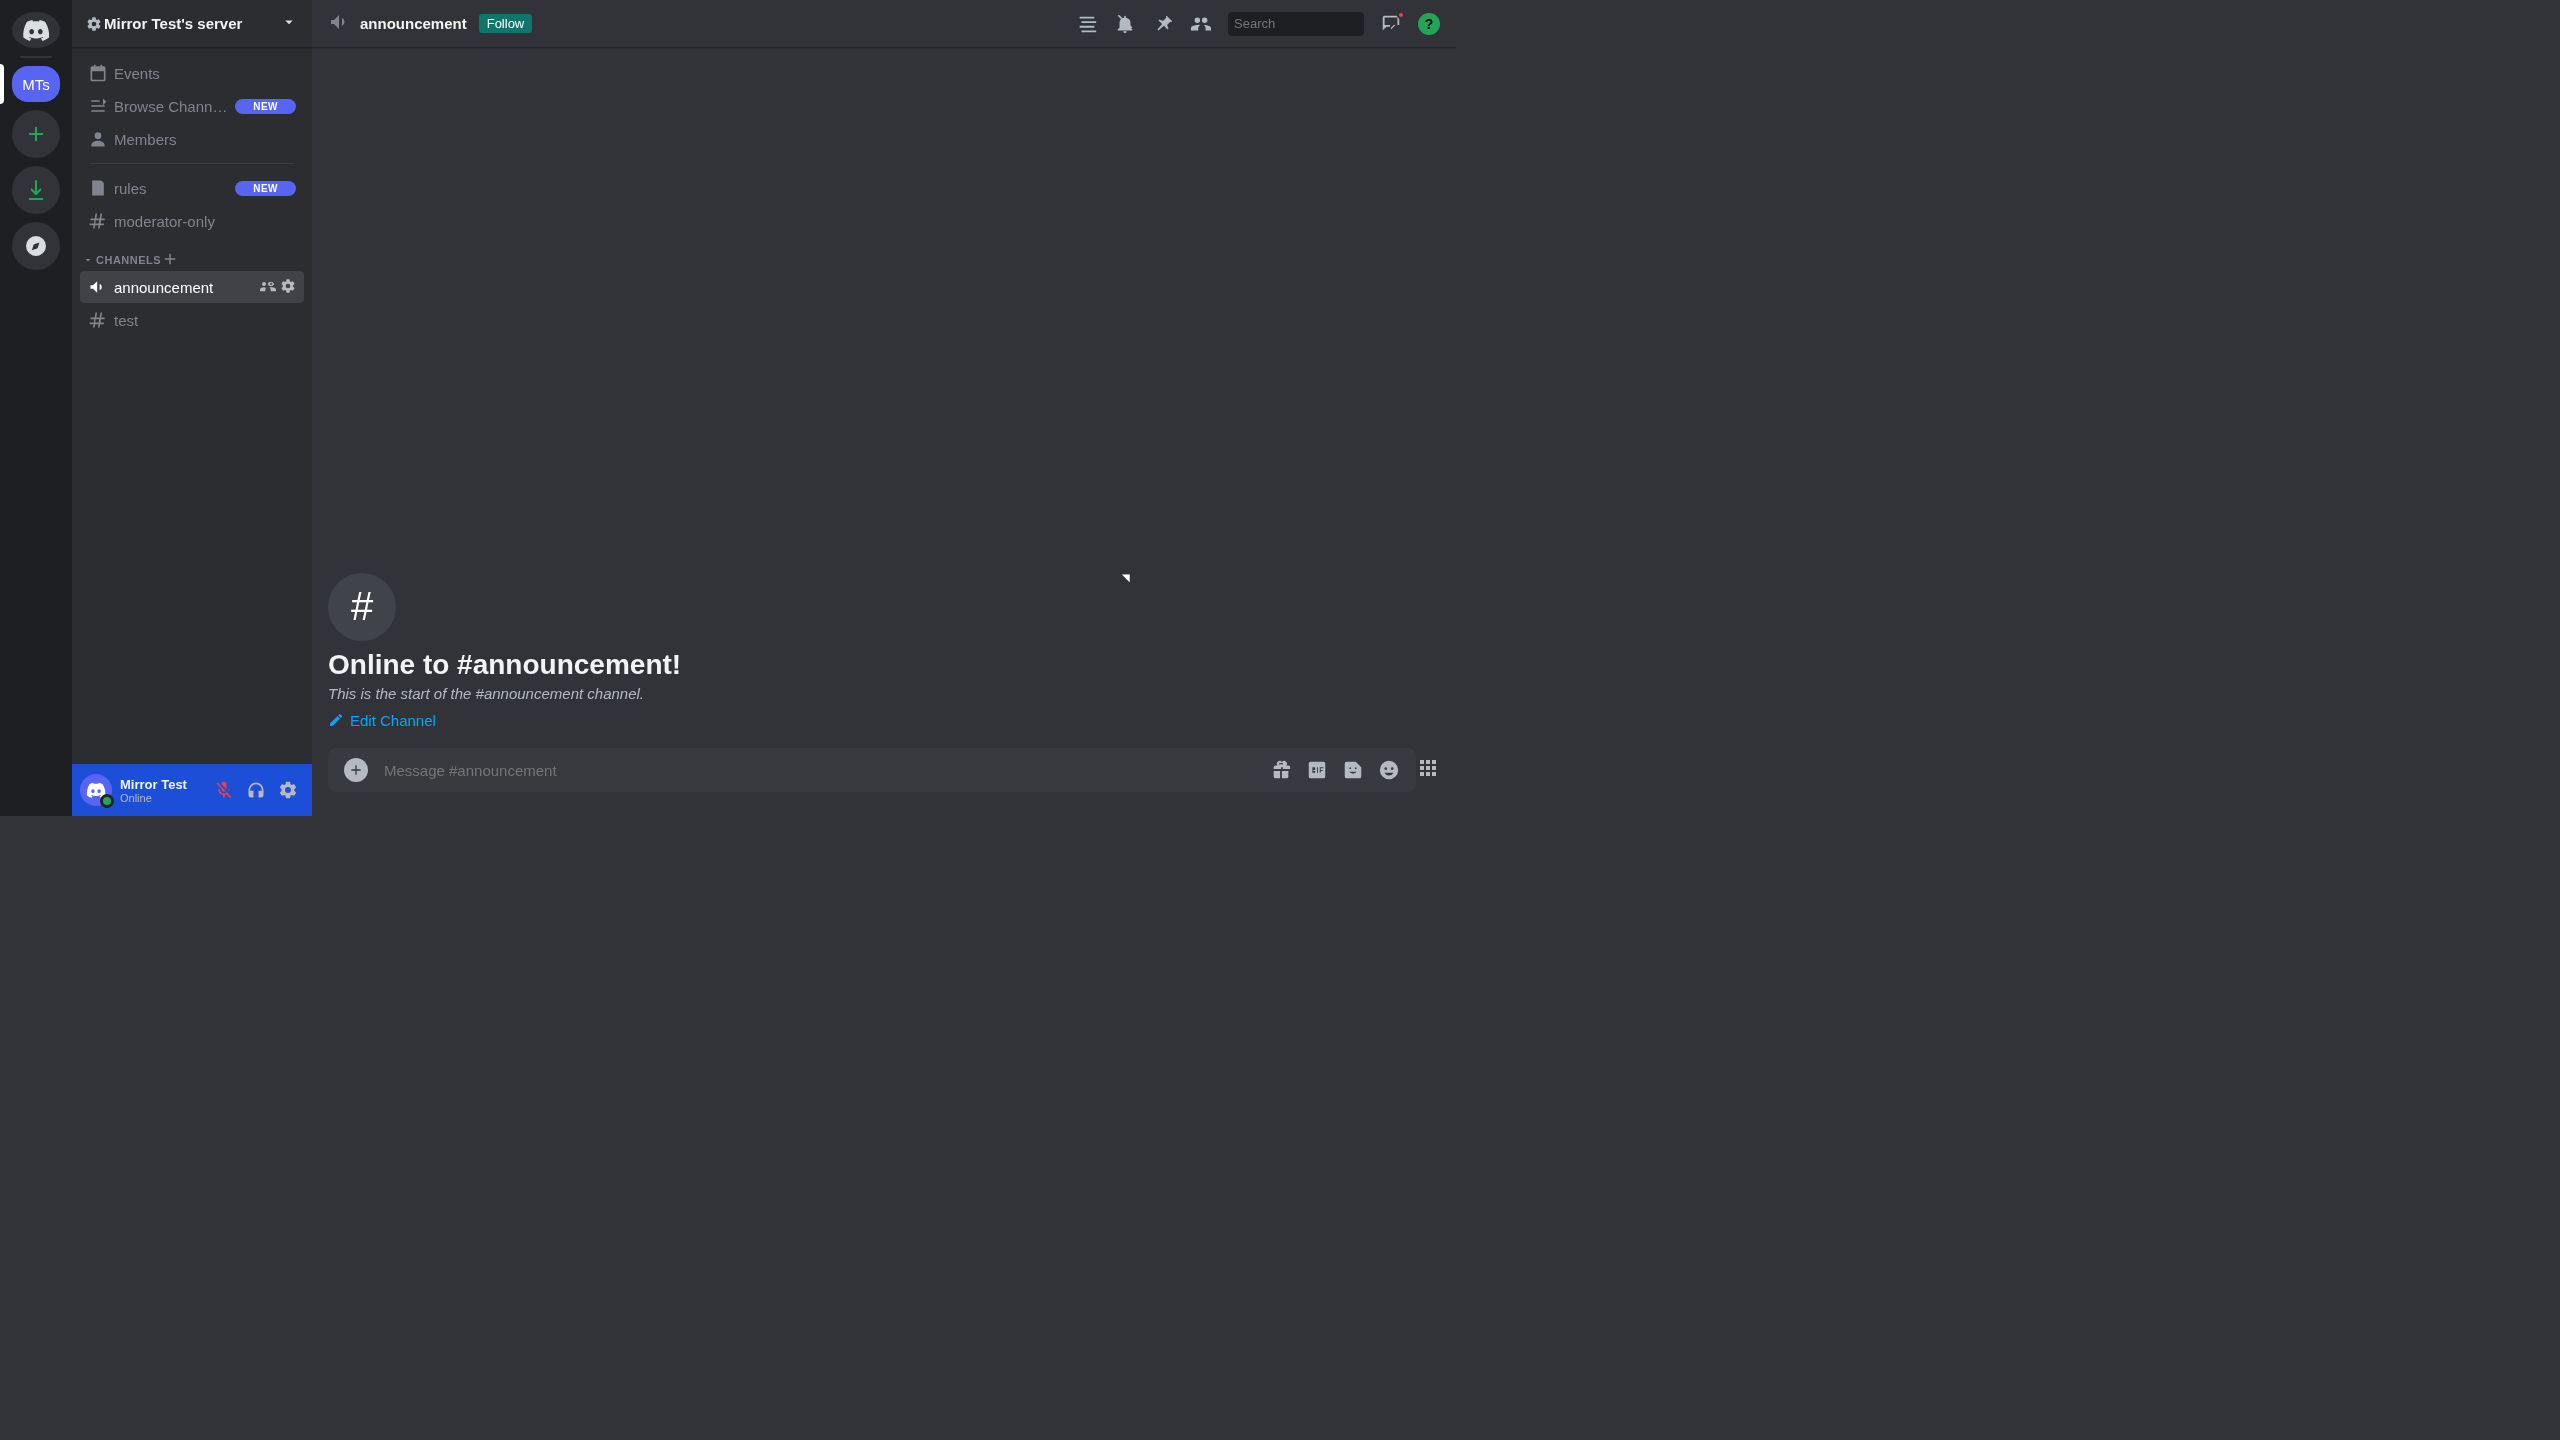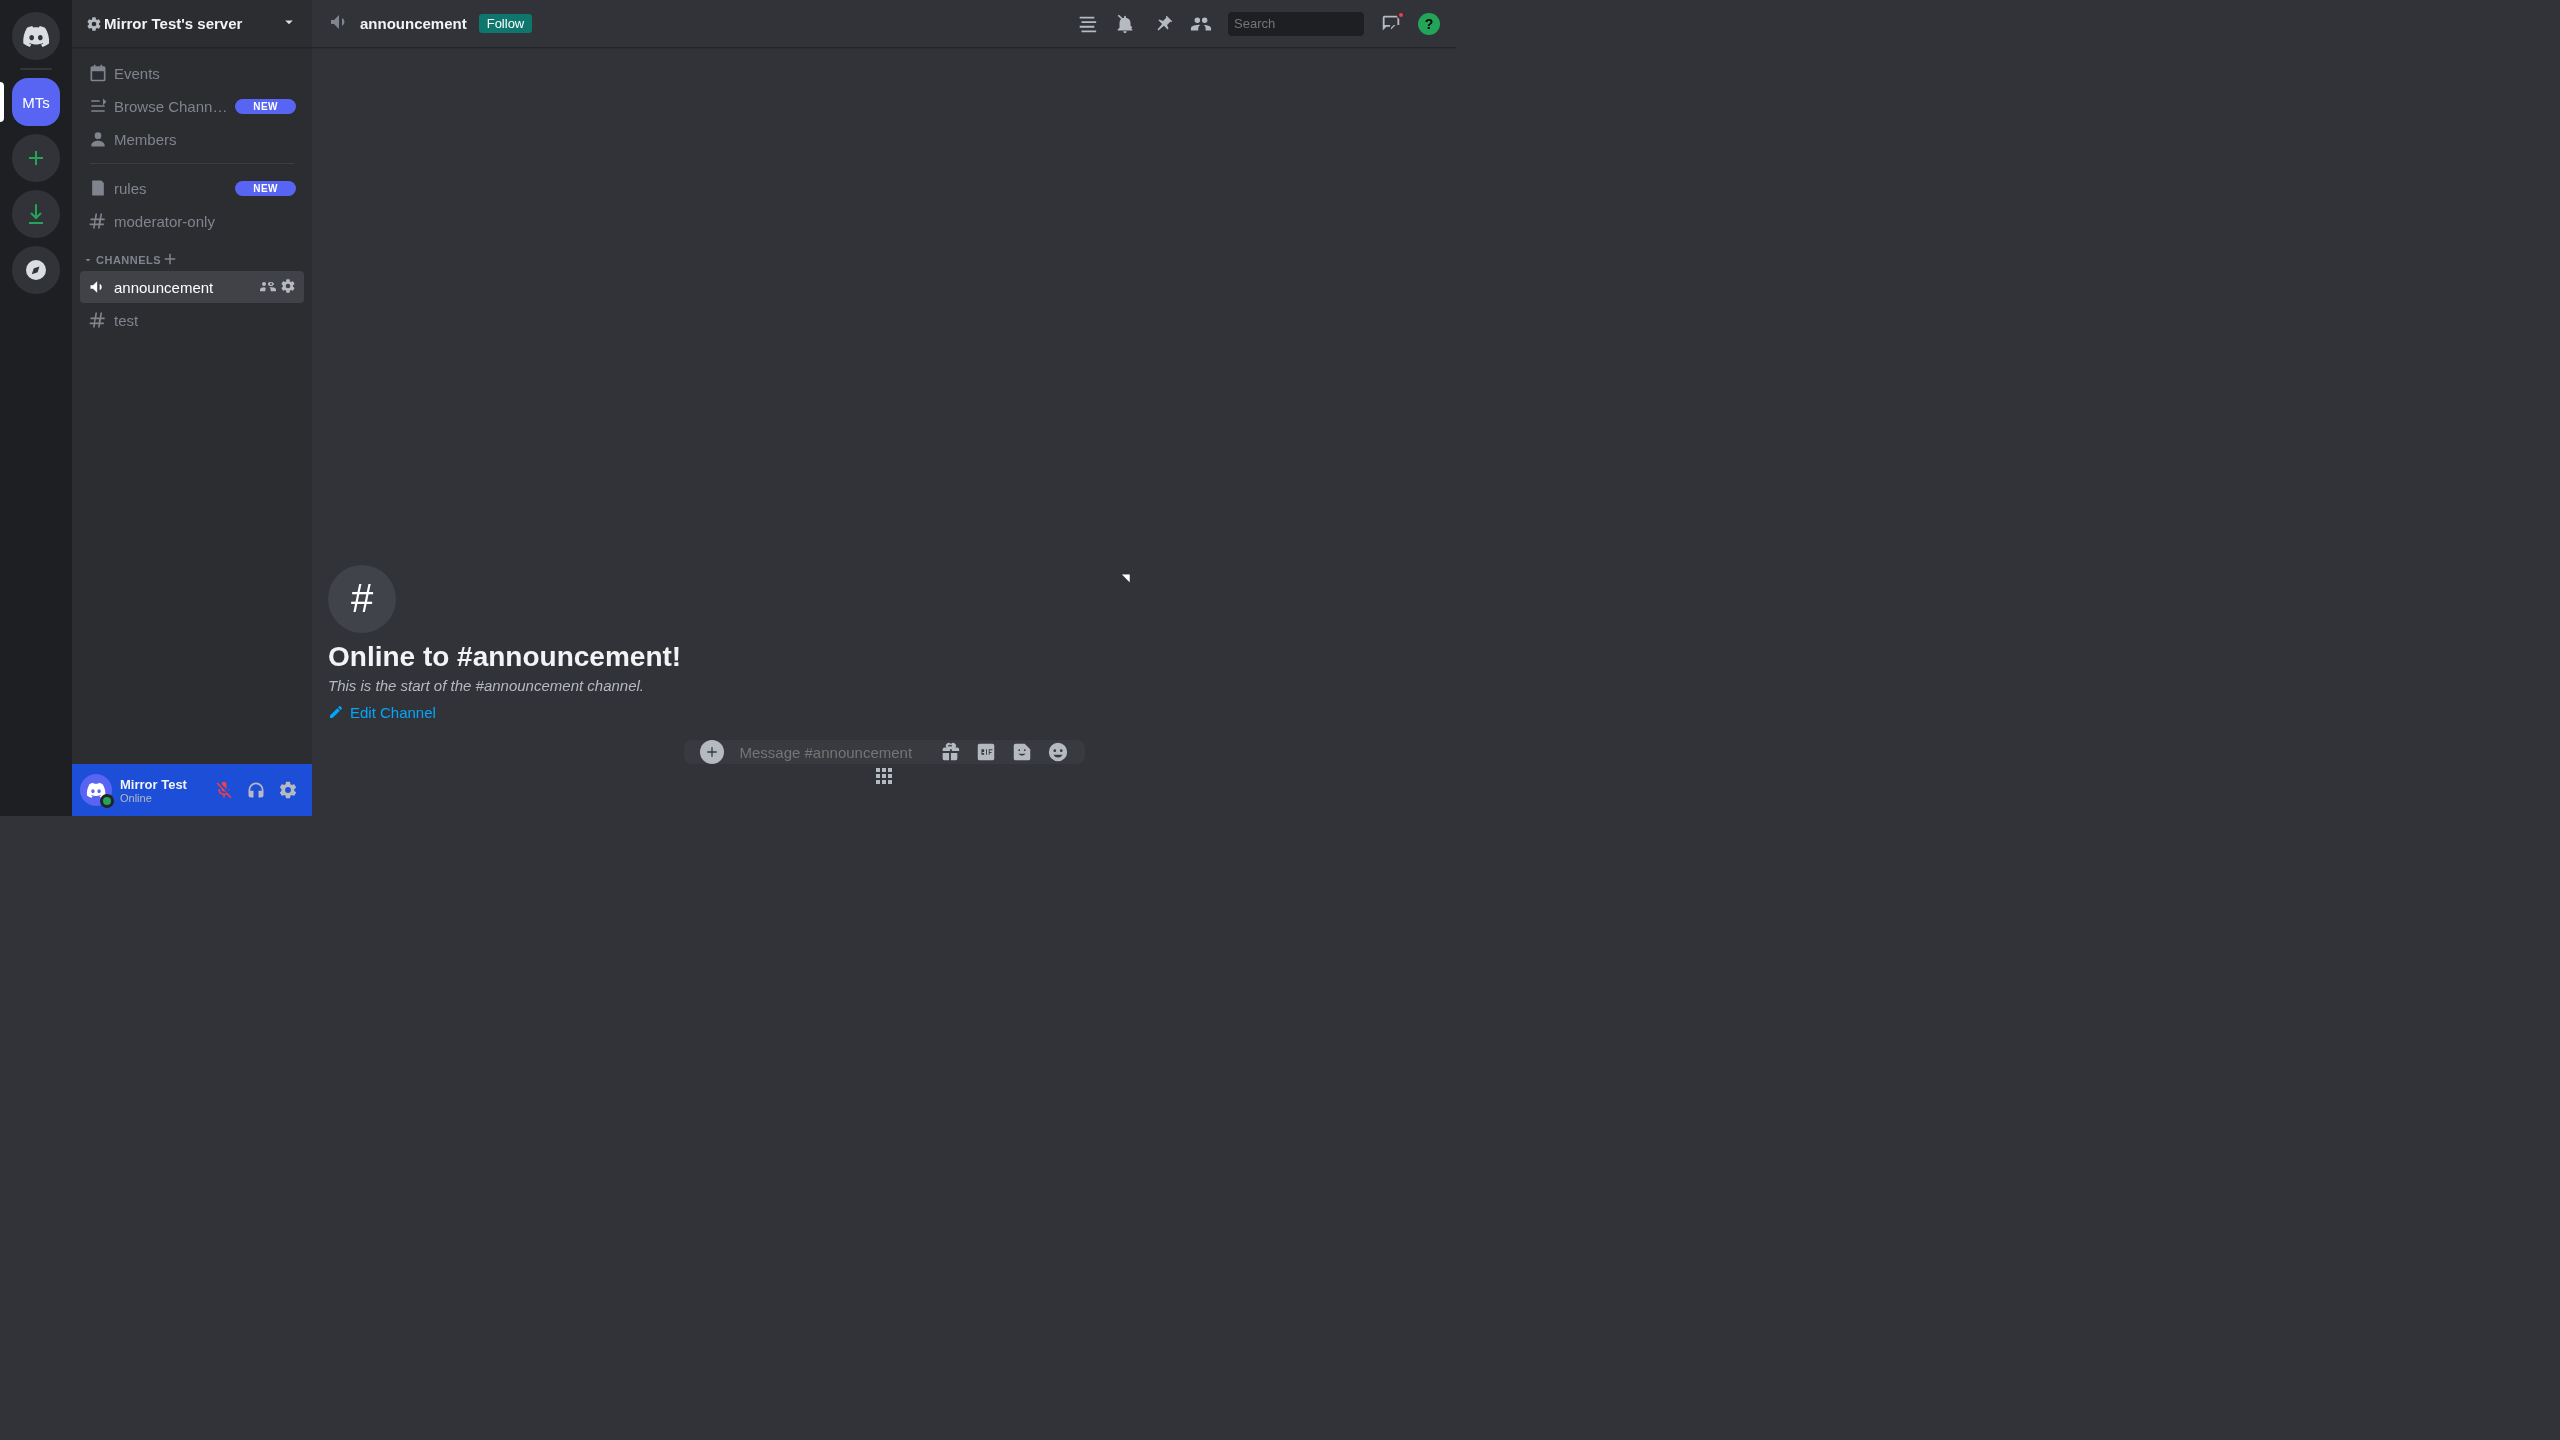--- a/index.html
+++ b/index.html
@@ -11,7 +11,7 @@
     
     
     .server-list { width: 72px; background: #1e1f22; display: flex; flex-direction: column; align-items: center; padding-top: 12px; gap: 8px; }
-    .server-pill { width: 48px; height: 48px; border-radius: 50%; background: #313338; display: flex; align-items: center; justify-content: center; color: #dbdee1; cursor: pointer; position: relative; }
+    .server-pill { width: 48px; height: 36px; border-radius: 50%; background: #313338; display: flex; align-items: center; justify-content: center; color: #dbdee1; cursor: pointer; position: relative; }
     .server-pill.selected { border-radius: 16px; background: #5865f2; color: #fff; }
     .server-pill.selected::before { content: ""; position: absolute; left: -16px; width: 8px; height: 40px; background: #fff; border-radius: 0 4px 4px 0; }
     .server-pill.home svg { width: 28px; height: 28px; fill: #dbdee1; }

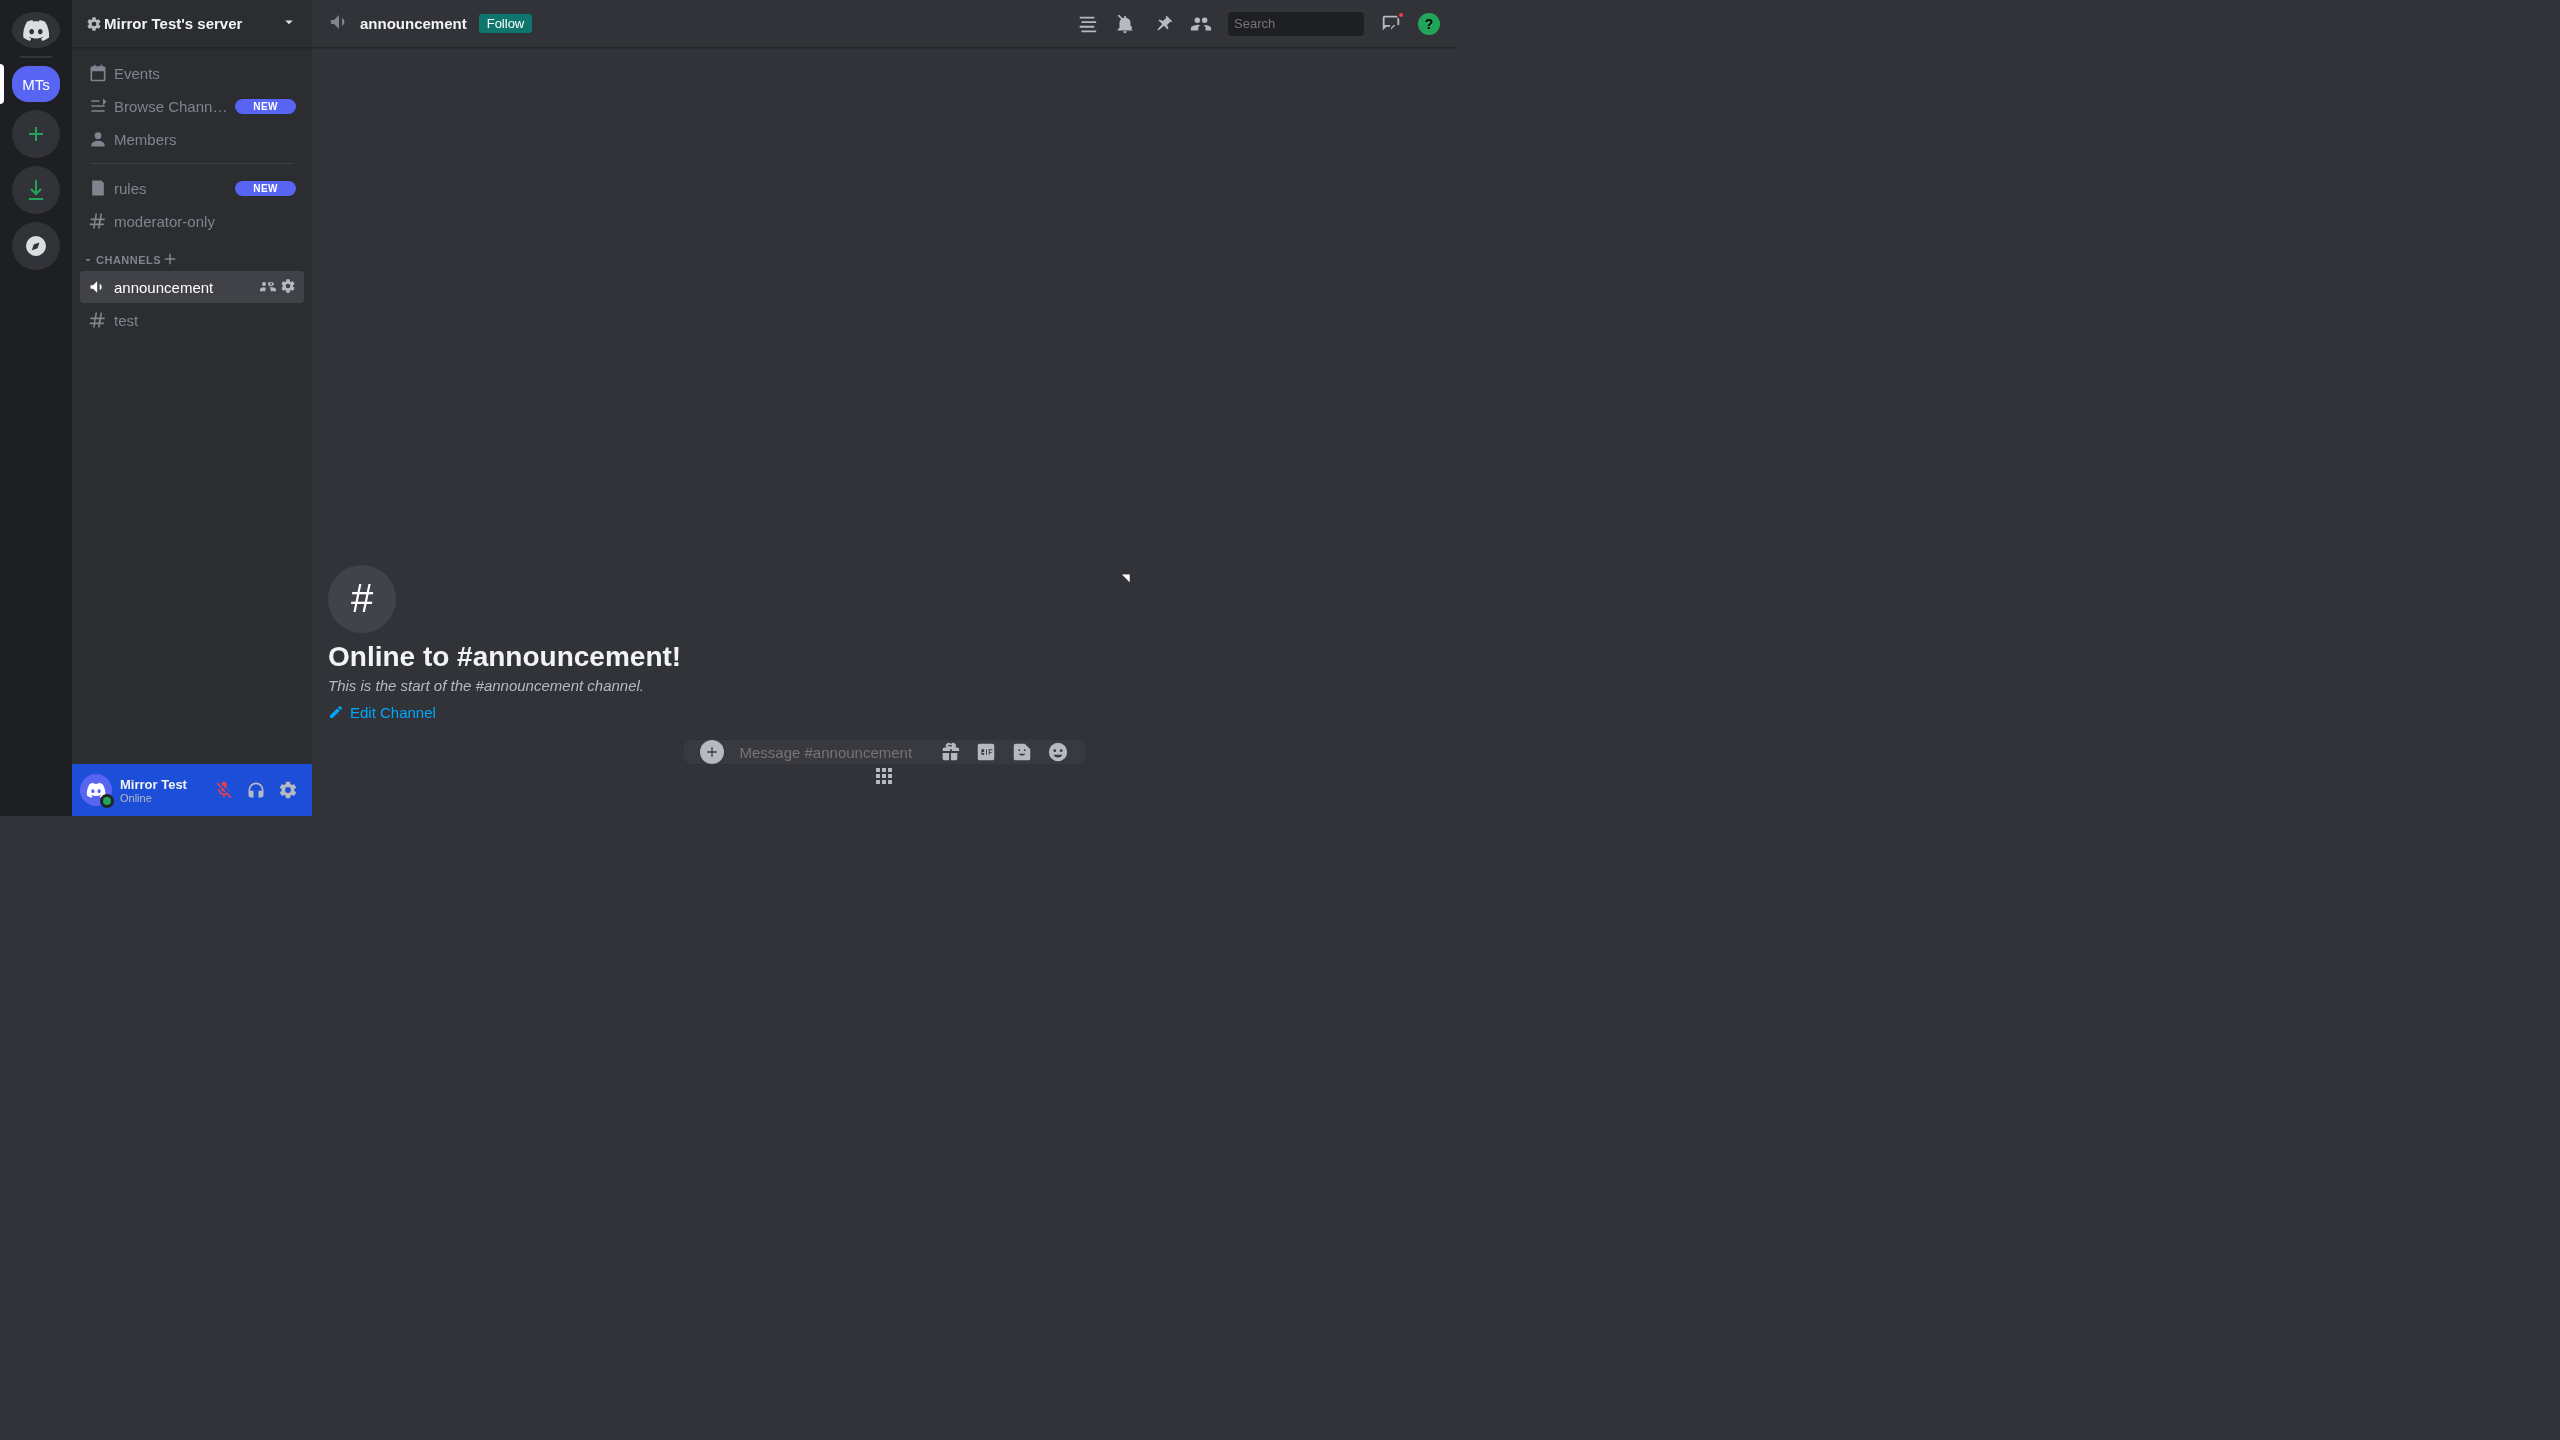--- a/index.html
+++ b/index.html
@@ -87,7 +87,7 @@
     .edit-link { display: inline-flex; align-items: center; gap: 6px; color: #00a8fc; font-size: 15px; margin-top: 10px; cursor: pointer; }
     .edit-link svg { width: 16px; height: 16px; }
 
-    .composer-row { padding: 0 16px 24px; display: flex; align-items: center; gap: 0; flex-direction: column; }
+    .composer-row { padding: 0 16px 24px; display: flex; align-items: center; gap: 0; }
     .composer { flex: 1; background: #383a40; border-radius: 8px; display: flex; align-items: center; padding: 0 16px; height: 44px; }
     .composer .attach { width: 24px; height: 24px; border-radius: 50%; background: #b5bac1; color: #383a40; display:flex; align-items:center; justify-content:center; cursor:pointer; margin-right: 16px; }
     .composer input { flex: 1; background: transparent; border: none; outline: none; color: #dbdee1; font-size: 15px; }

